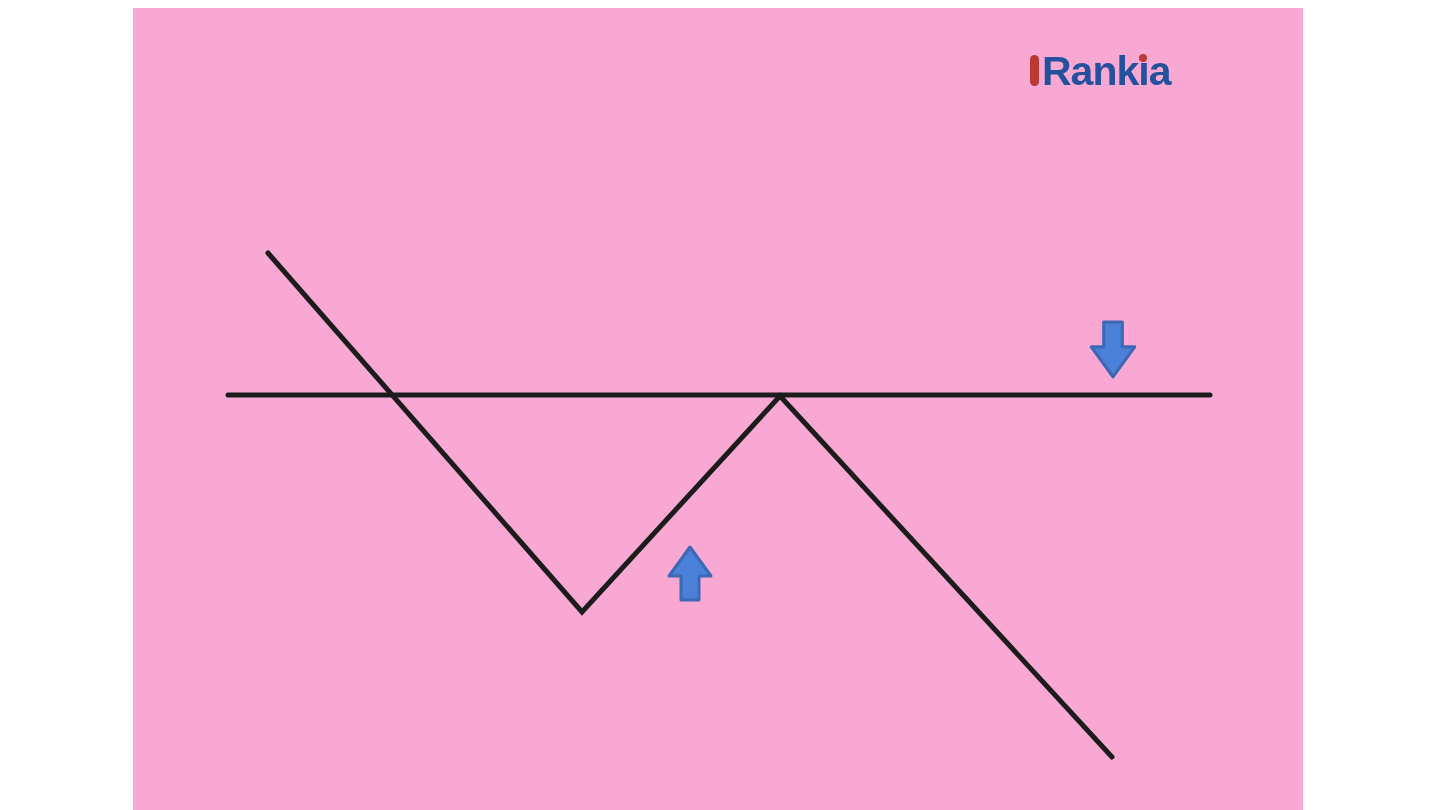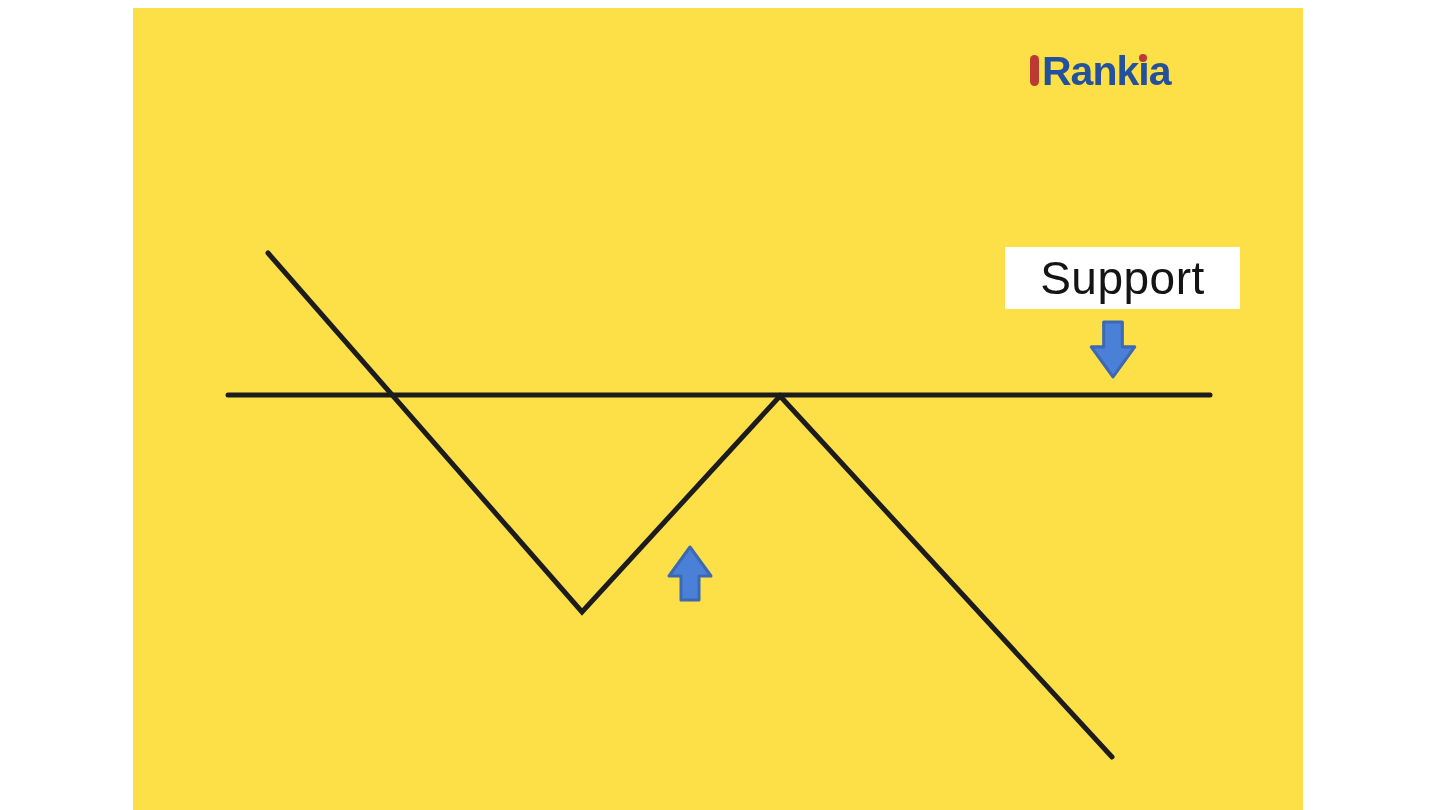--- a/index.html
+++ b/index.html
@@ -14,7 +14,7 @@
     position: absolute;
     left: 133px; top: 8px;
     width: 1170px; height: 802px;
-    background: #fde047;
+    background: #f9a8d4;
   }
   .lines-svg {
     position: absolute; left: 0; top: 0;

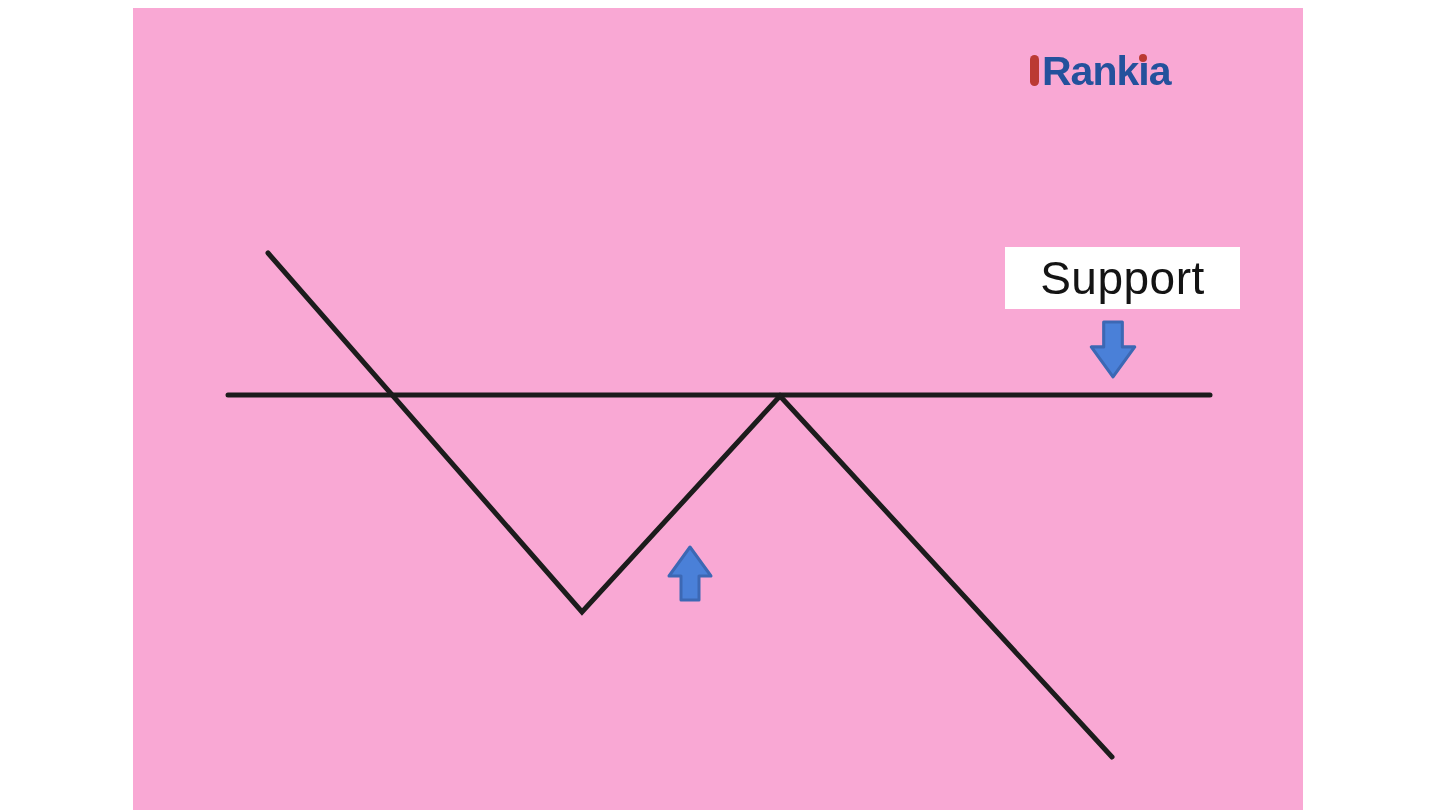--- a/index.html
+++ b/index.html
@@ -84,7 +84,6 @@
       <span class="logo-text"><span>Rank</span><span class="logo-i"><span>ı</span><span class="logo-dot"></span></span><span>a</span></span>
     </div>
 
-    <div class="label label-support">Support</div>
 
     <svg class="arrow arrow-down" viewBox="0 0 48 58" xmlns="http://www.w3.org/2000/svg">
       <polygon fill="#4a80d8" stroke="#3c68b4" stroke-width="3" stroke-linejoin="round" points="15,2 33,2 33,26 45,26 24,55 3,26 15,26"></polygon>

